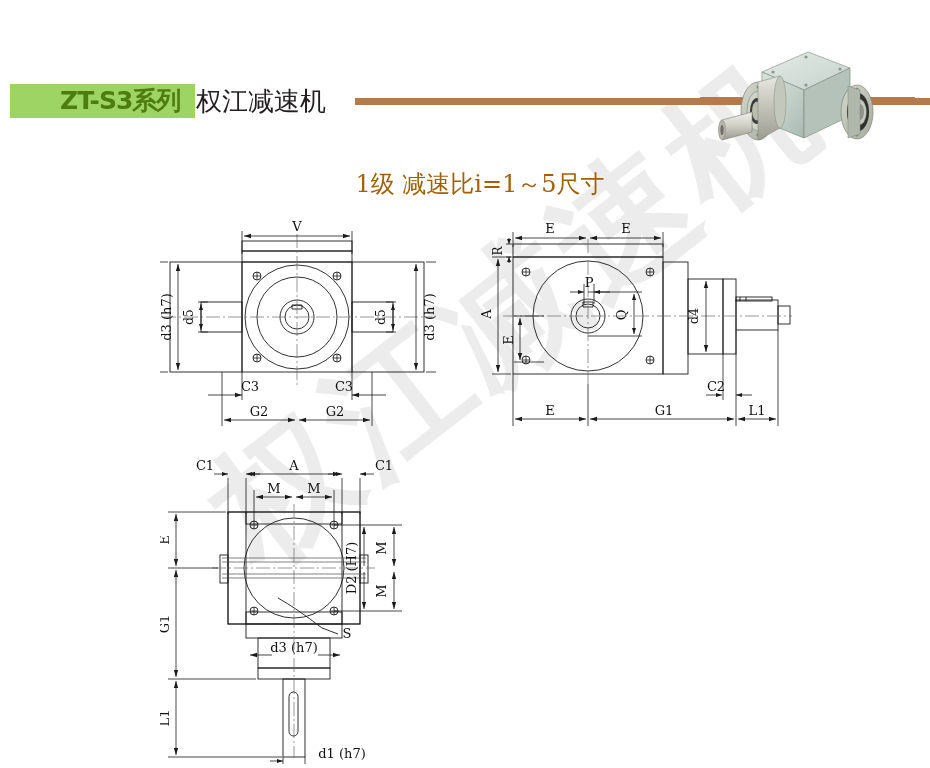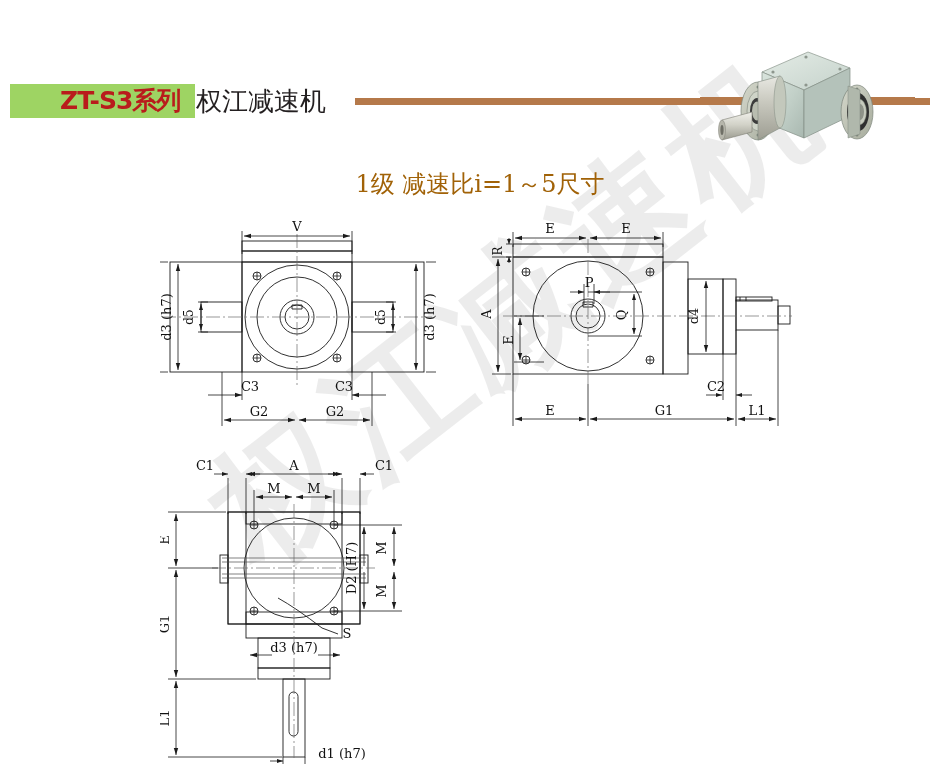--- a/index.html
+++ b/index.html
@@ -64,7 +64,7 @@
     font-family: "DejaVu Sans", sans-serif;
     font-size: 25px;
     font-weight: 700;
-    color: #b91c1c;
+    color: #4d7c0f;
     letter-spacing: -1px;
     line-height: 34px;
     z-index: 4;

